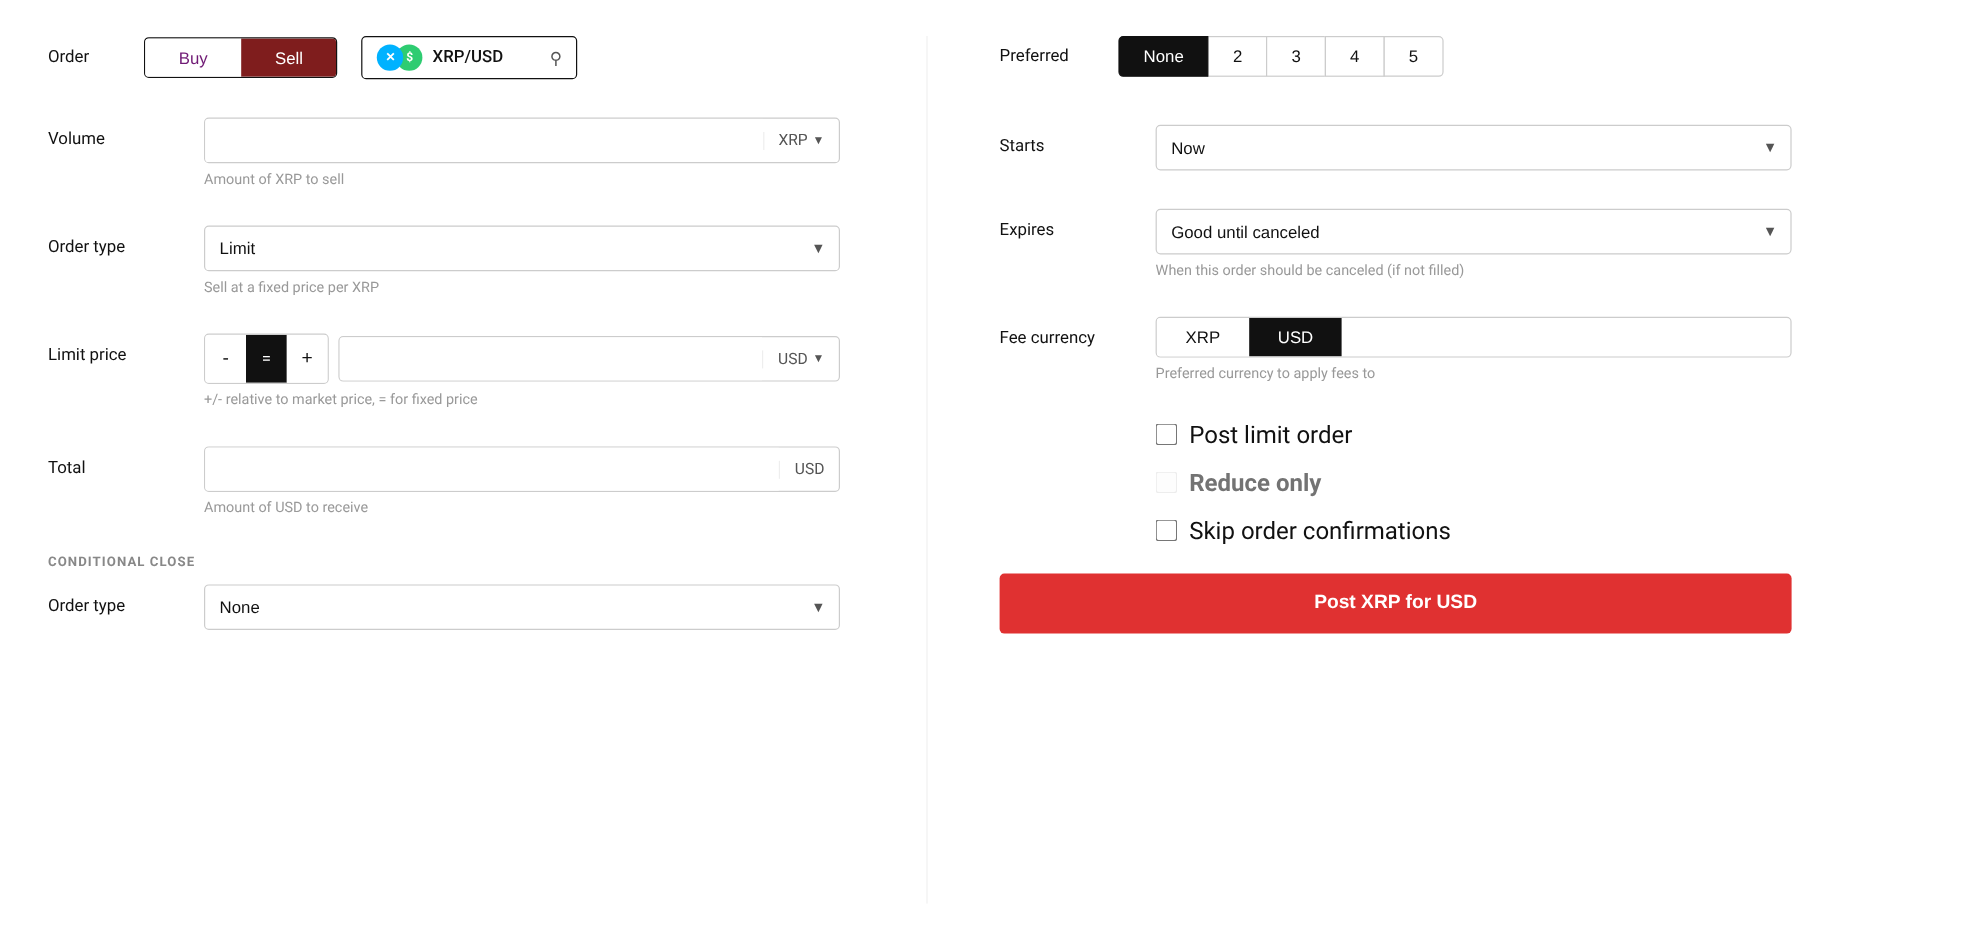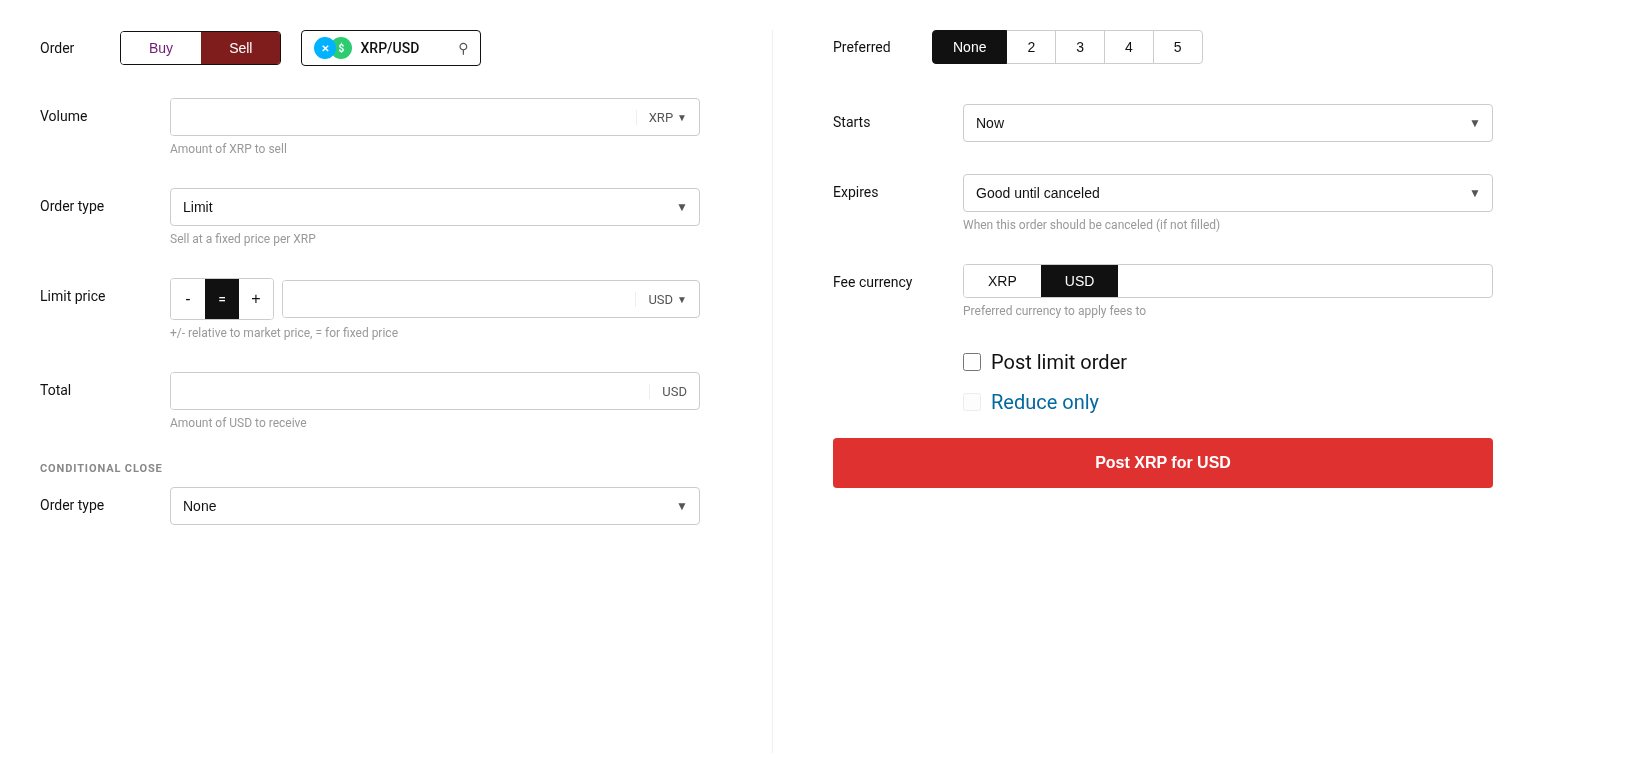--- a/index.html
+++ b/index.html
@@ -291,7 +291,8 @@
       cursor: pointer;
     }
     .checkbox-row.disabled label {
-      color: #0369a1;
+      color: #737373;
+      font-weight: bold;
     }
     .checkbox-row.disabled input {
       opacity: 0.4;

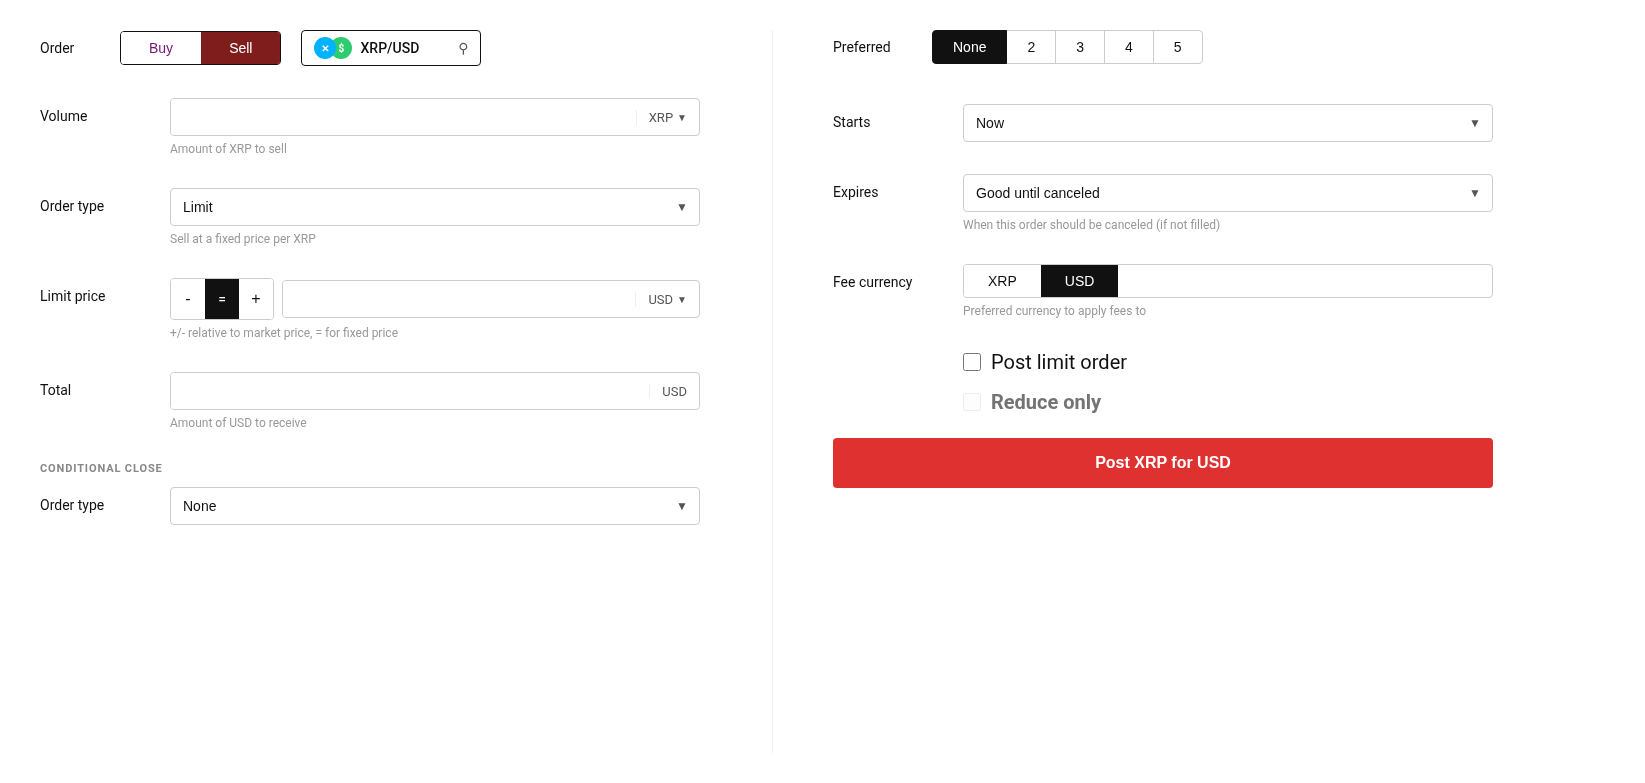--- a/index.html
+++ b/index.html
@@ -497,6 +497,10 @@
         <input type="checkbox" id="reduce-only" disabled="" style="">
         <label for="reduce-only">Reduce only</label>
       </div>
+      <div class="checkbox-row">
+        <input type="checkbox" id="skip-confirm" style="">
+        <label for="skip-confirm">Skip order confirmations</label>
+      </div>
     </div>
 
     <div style="margin-top: 16px;">

